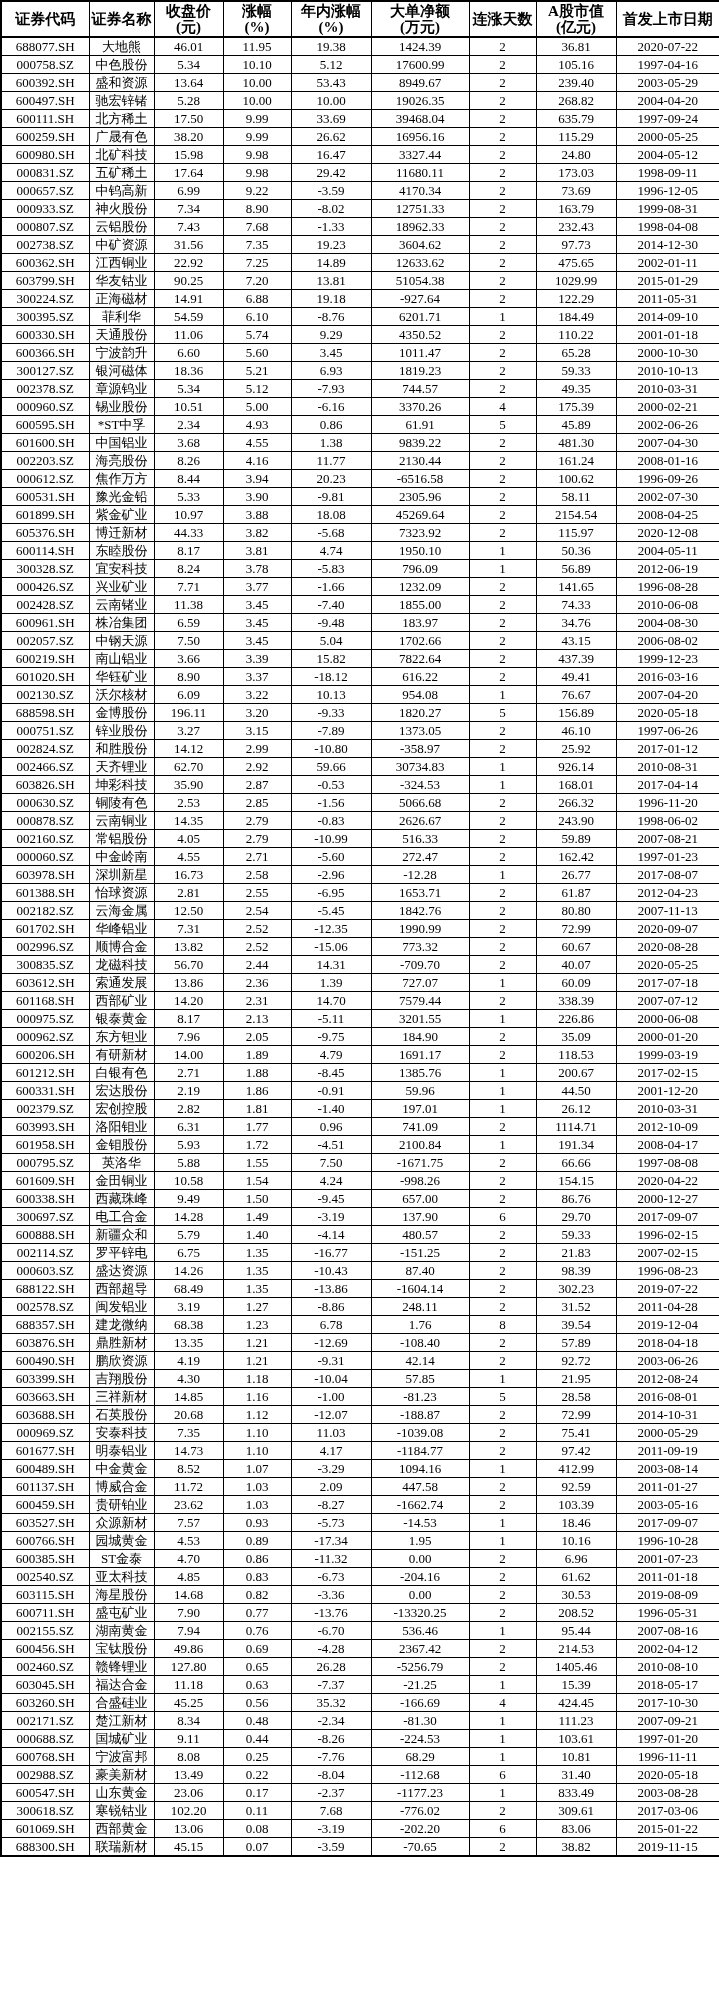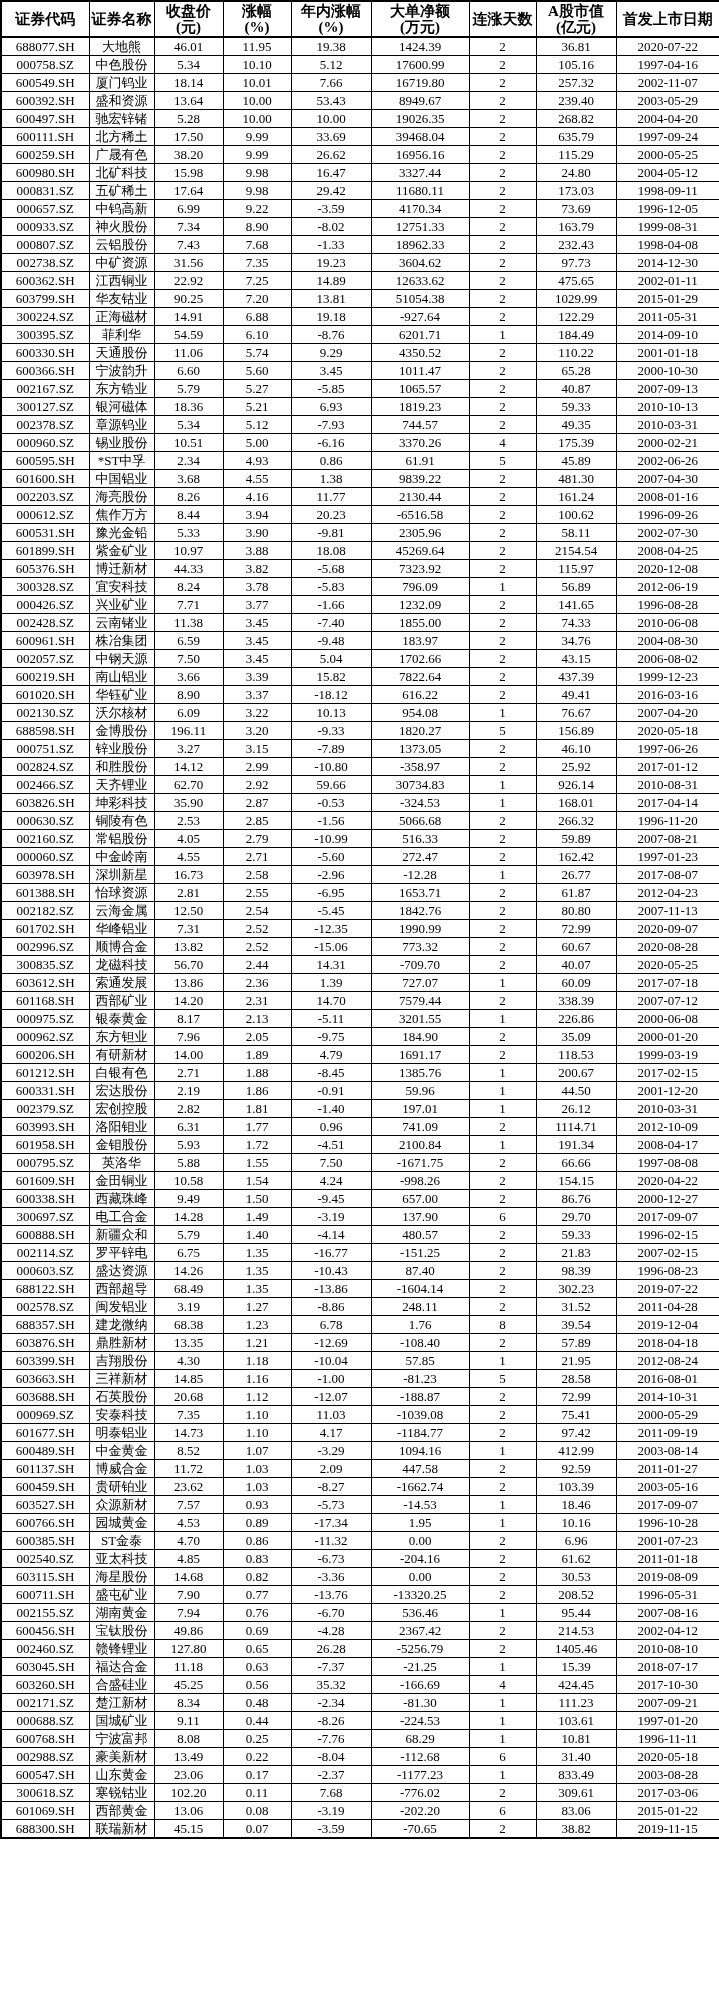--- a/index.html
+++ b/index.html
@@ -114,17 +114,6 @@
         <td>1997-04-16</td>
       </tr>
       <tr>
-        <td>600549.SH</td>
-        <td>厦门钨业</td>
-        <td>18.14</td>
-        <td>10.01</td>
-        <td>7.66</td>
-        <td>16719.80</td>
-        <td>2</td>
-        <td>257.32</td>
-        <td>2002-11-07</td>
-      </tr>
-      <tr>
         <td>600392.SH</td>
         <td>盛和资源</td>
         <td>13.64</td>

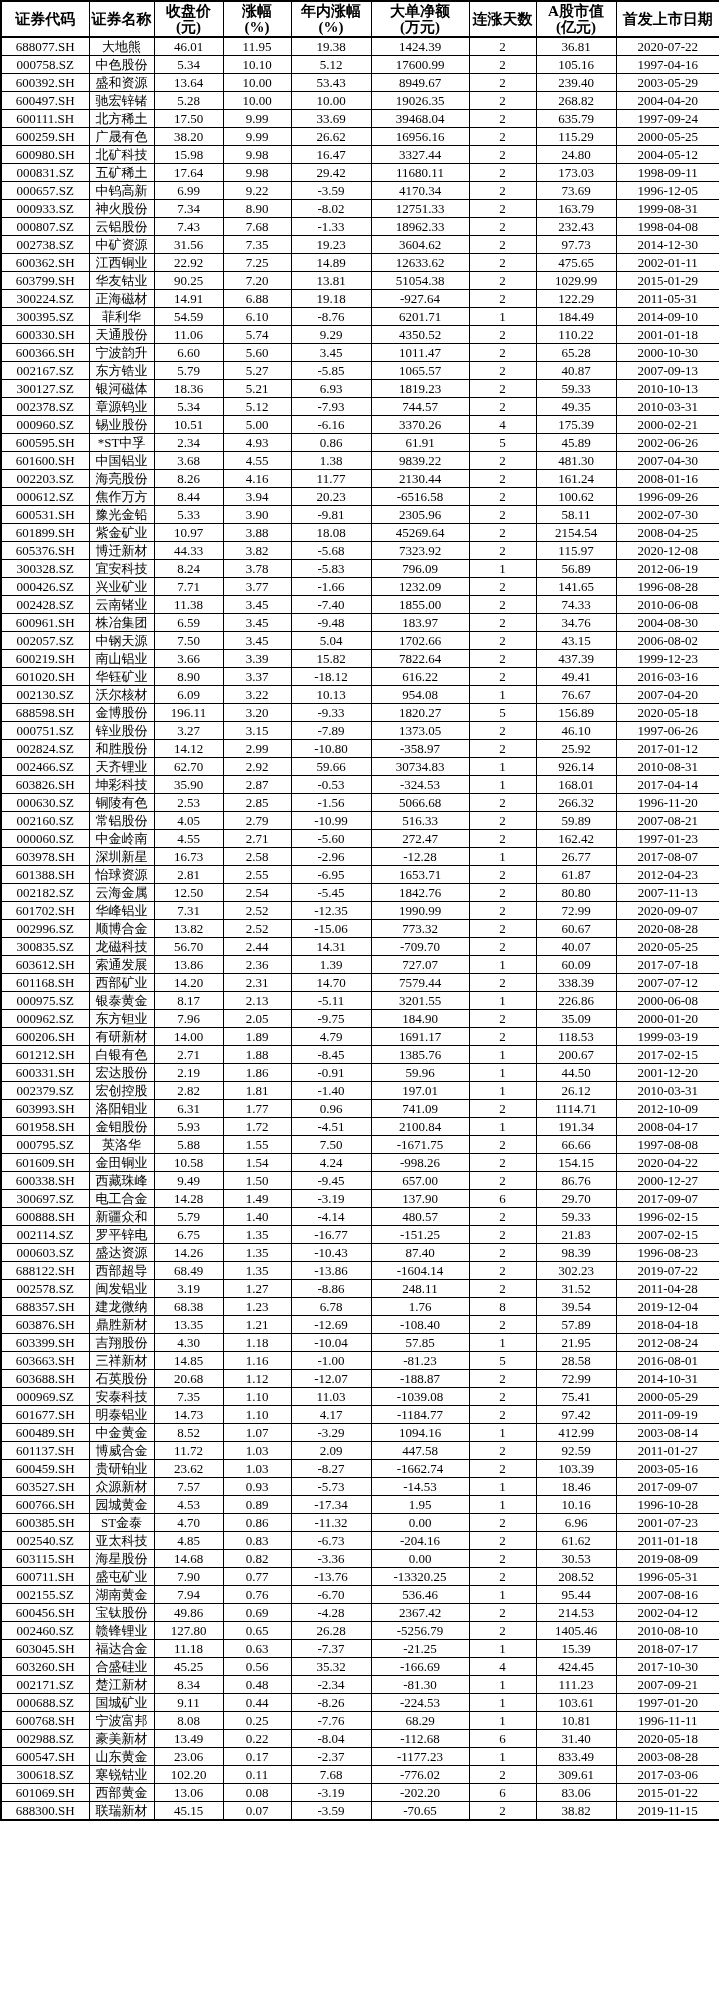--- a/index.html
+++ b/index.html
@@ -290,17 +290,6 @@
         <td>2000-10-30</td>
       </tr>
       <tr>
-        <td>002167.SZ</td>
-        <td>东方锆业</td>
-        <td>5.79</td>
-        <td>5.27</td>
-        <td>-5.85</td>
-        <td>1065.57</td>
-        <td>2</td>
-        <td>40.87</td>
-        <td>2007-09-13</td>
-      </tr>
-      <tr>
         <td>300127.SZ</td>
         <td>银河磁体</td>
         <td>18.36</td>

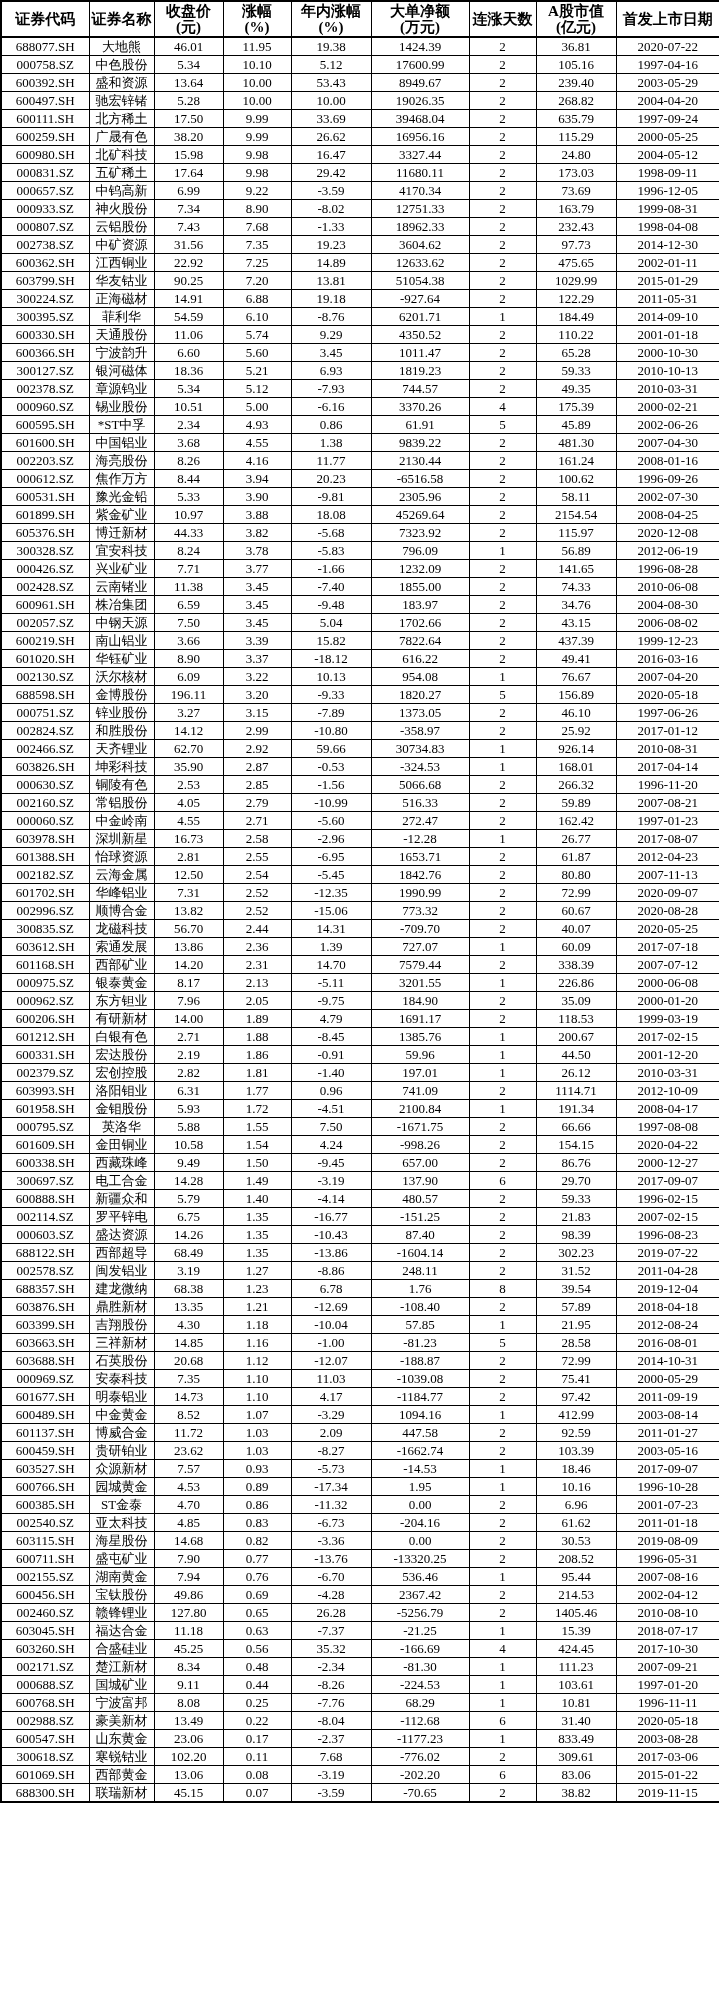--- a/index.html
+++ b/index.html
@@ -400,6 +400,17 @@
         <td>2020-12-08</td>
       </tr>
       <tr>
+        <td>600114.SH</td>
+        <td>东睦股份</td>
+        <td>8.17</td>
+        <td>3.81</td>
+        <td>4.74</td>
+        <td>1950.10</td>
+        <td>1</td>
+        <td>50.36</td>
+        <td>2004-05-11</td>
+      </tr>
+      <tr>
         <td>300328.SZ</td>
         <td>宜安科技</td>
         <td>8.24</td>

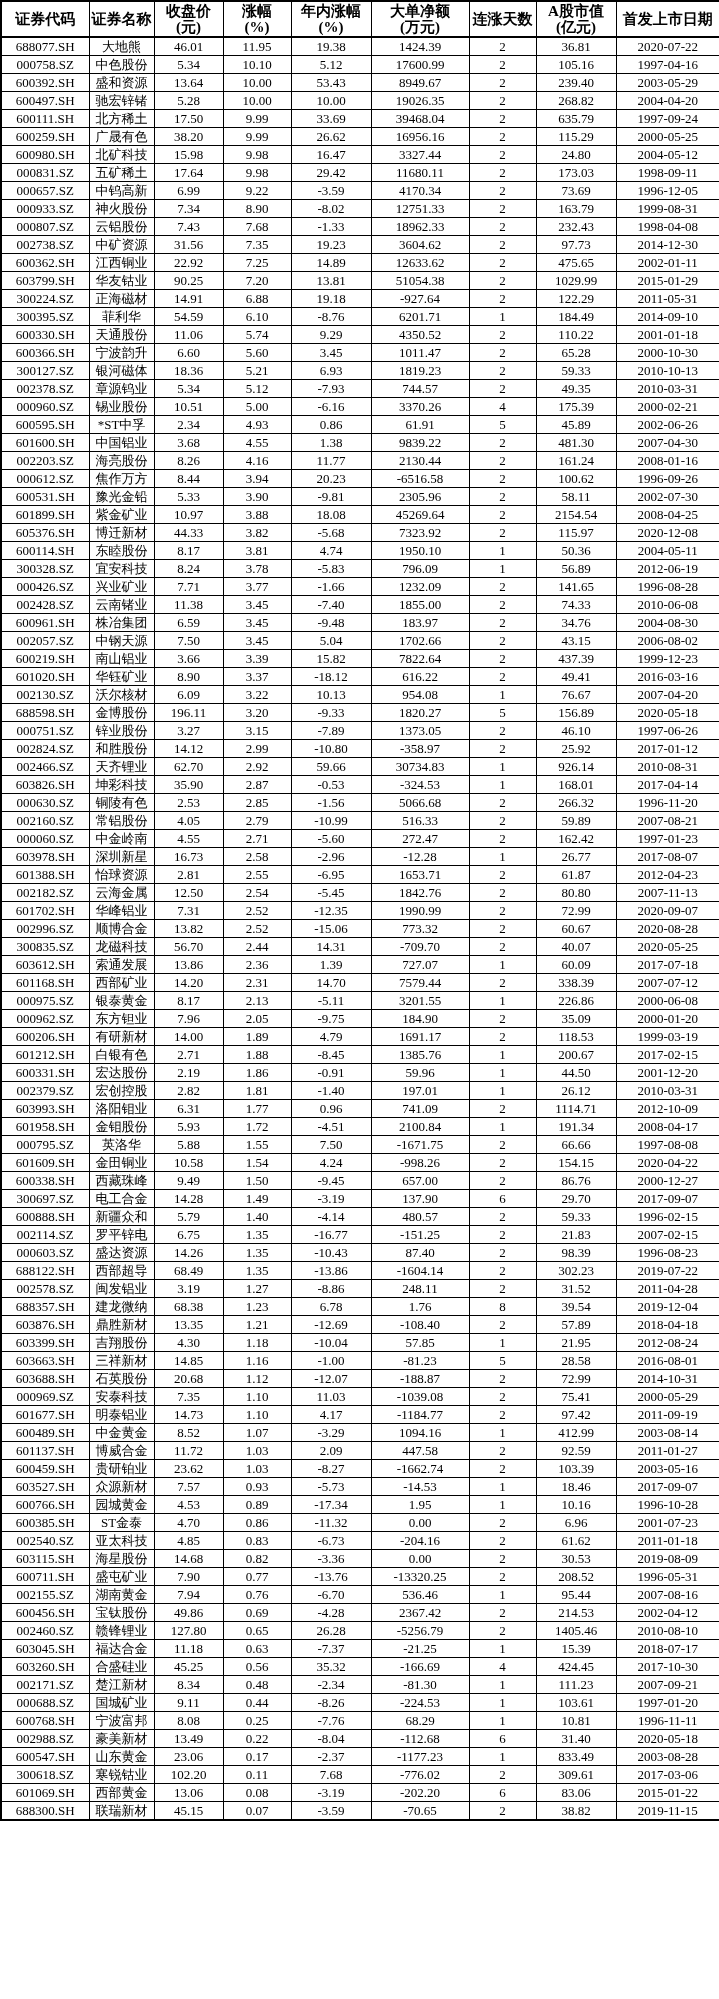--- a/index.html
+++ b/index.html
@@ -565,6 +565,17 @@
         <td>1996-11-20</td>
       </tr>
       <tr>
+        <td>000878.SZ</td>
+        <td>云南铜业</td>
+        <td>14.35</td>
+        <td>2.79</td>
+        <td>-0.83</td>
+        <td>2626.67</td>
+        <td>2</td>
+        <td>243.90</td>
+        <td>1998-06-02</td>
+      </tr>
+      <tr>
         <td>002160.SZ</td>
         <td>常铝股份</td>
         <td>4.05</td>

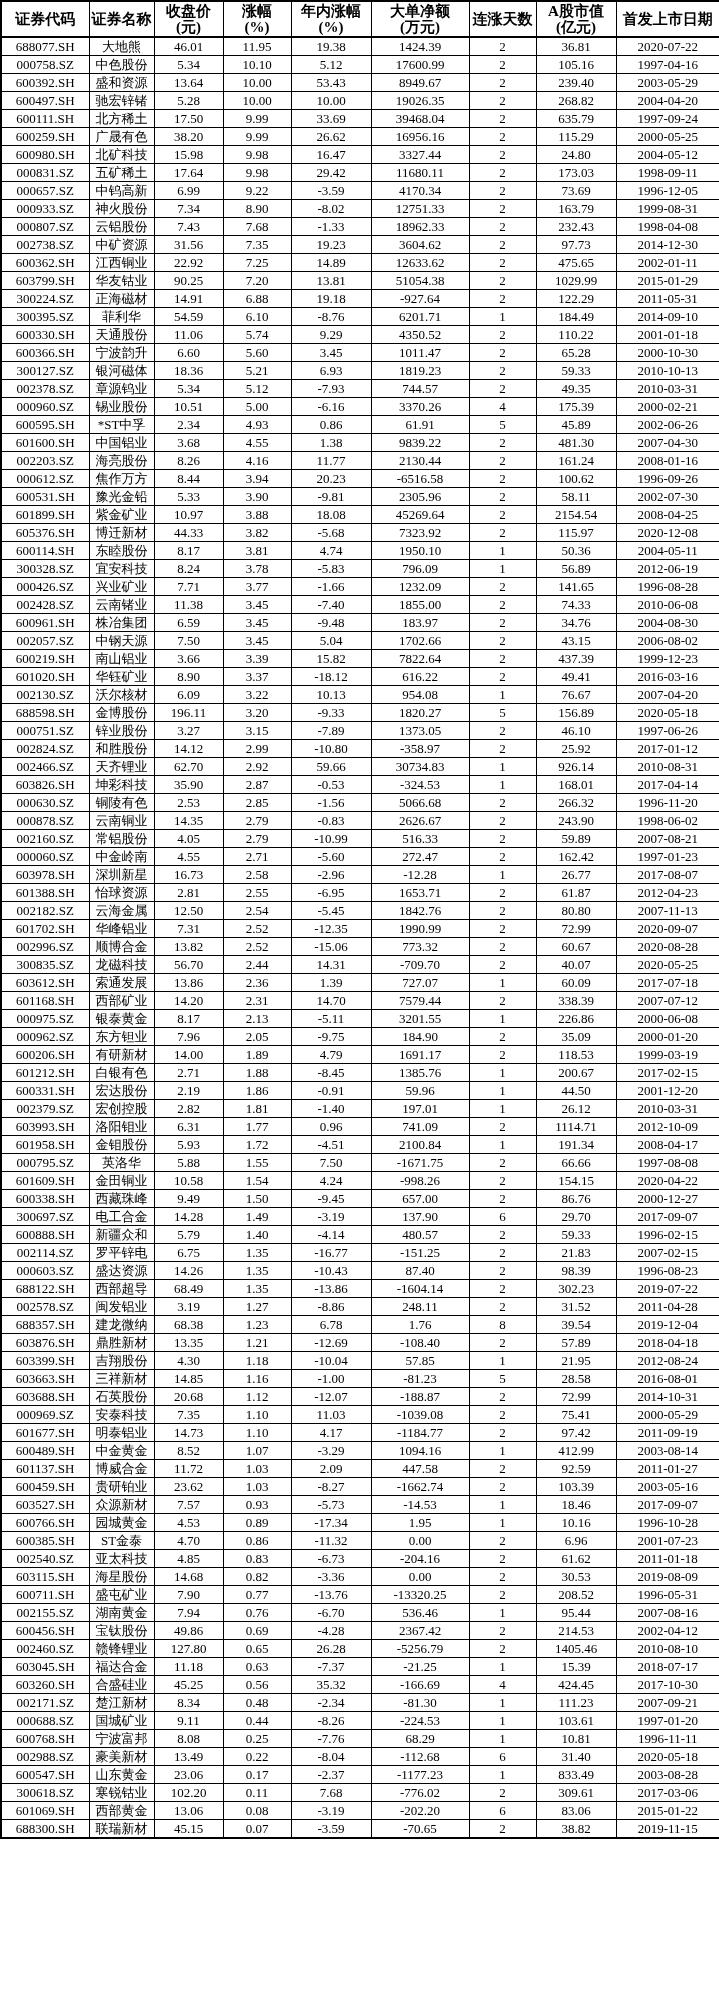--- a/index.html
+++ b/index.html
@@ -895,6 +895,17 @@
         <td>2018-04-18</td>
       </tr>
       <tr>
+        <td>600490.SH</td>
+        <td>鹏欣资源</td>
+        <td>4.19</td>
+        <td>1.21</td>
+        <td>-9.31</td>
+        <td>42.14</td>
+        <td>2</td>
+        <td>92.72</td>
+        <td>2003-06-26</td>
+      </tr>
+      <tr>
         <td>603399.SH</td>
         <td>吉翔股份</td>
         <td>4.30</td>

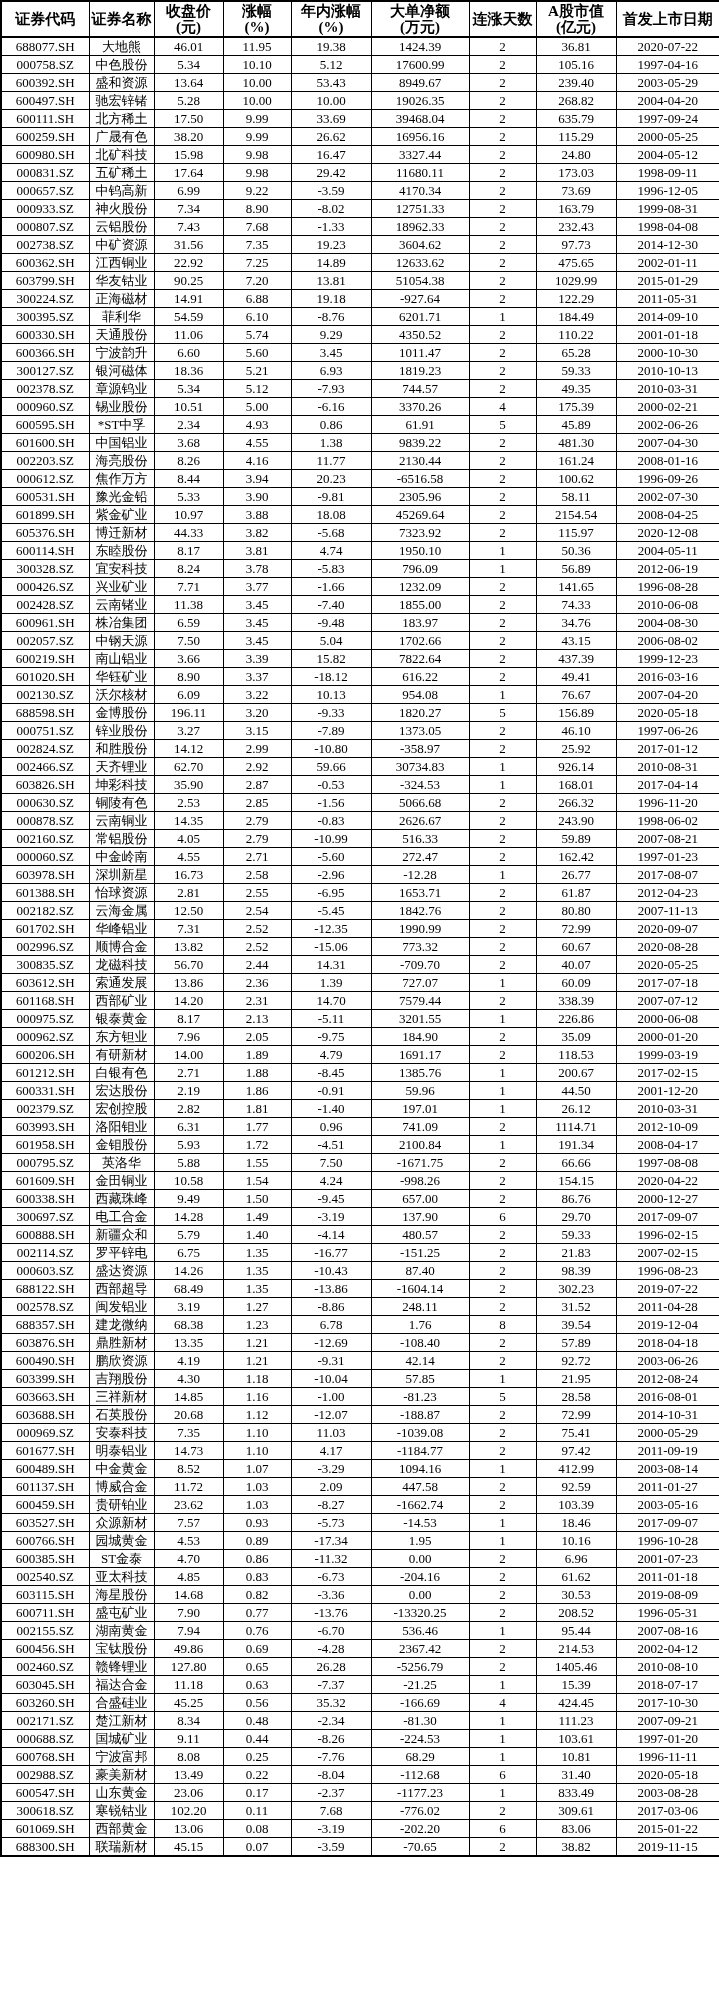--- a/index.html
+++ b/index.html
@@ -1101,7 +1101,7 @@
         <td>-21.25</td>
         <td>1</td>
         <td>15.39</td>
-        <td>2018-07-17</td>
+        <td>2018-05-17</td>
       </tr>
       <tr>
         <td>603260.SH</td>

